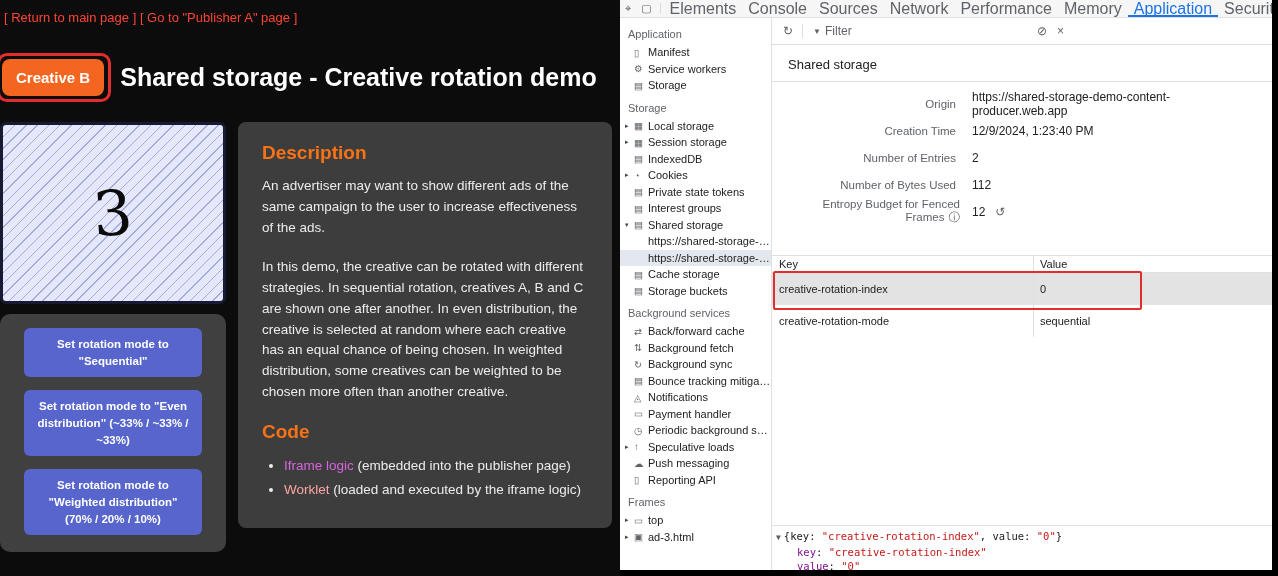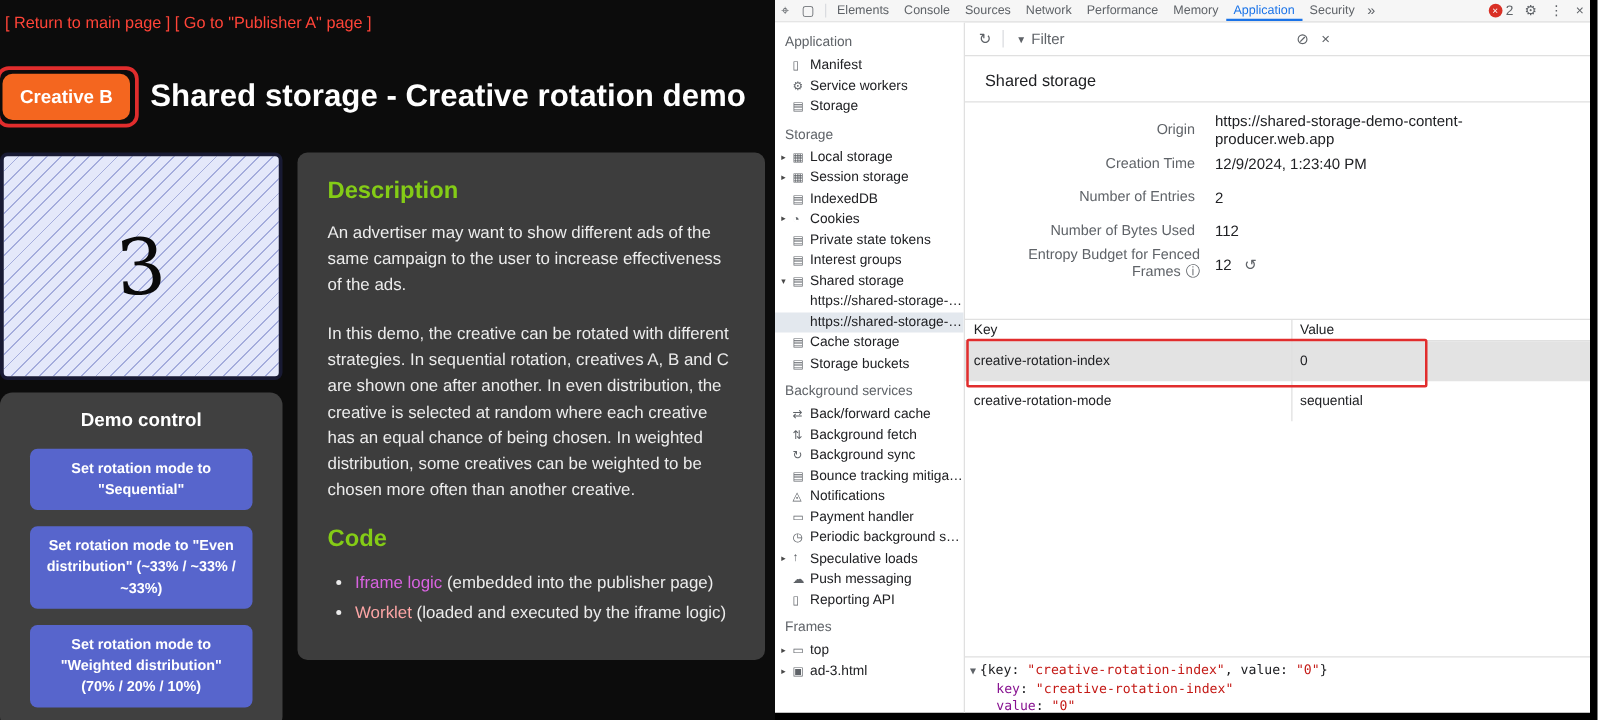--- a/index.html
+++ b/index.html
@@ -43,7 +43,7 @@
   .dt-icon{color:#5f6368;font-size:11px;padding:0 5px;cursor:pointer;flex-shrink:0;}
   .dt-sep{width:1px;height:11px;background:#dadce0;margin:0 3px;flex-shrink:0;}
   .dt-tabs{display:flex;height:100%;}
-  .dt-tab{padding:0 6px;line-height:17px;color:#5f6368;font-size:10px;cursor:pointer;white-space:nowrap;}
+  .dt-tab{padding:0 6px;line-height:17px;color:#5f6368;font-size:16px;cursor:pointer;white-space:nowrap;}
   .dt-tab.active{color:#1a73e8;box-shadow:inset 0 -2px 0 #1a73e8;}
   .more-tabs{padding:0 4px;color:#5f6368;font-size:11.5px;cursor:pointer;}
   .err-badge{display:flex;align-items:center;gap:3px;margin-left:auto;font-size:11px;color:#5f6368;cursor:pointer;padding:0 4px;flex-shrink:0;}

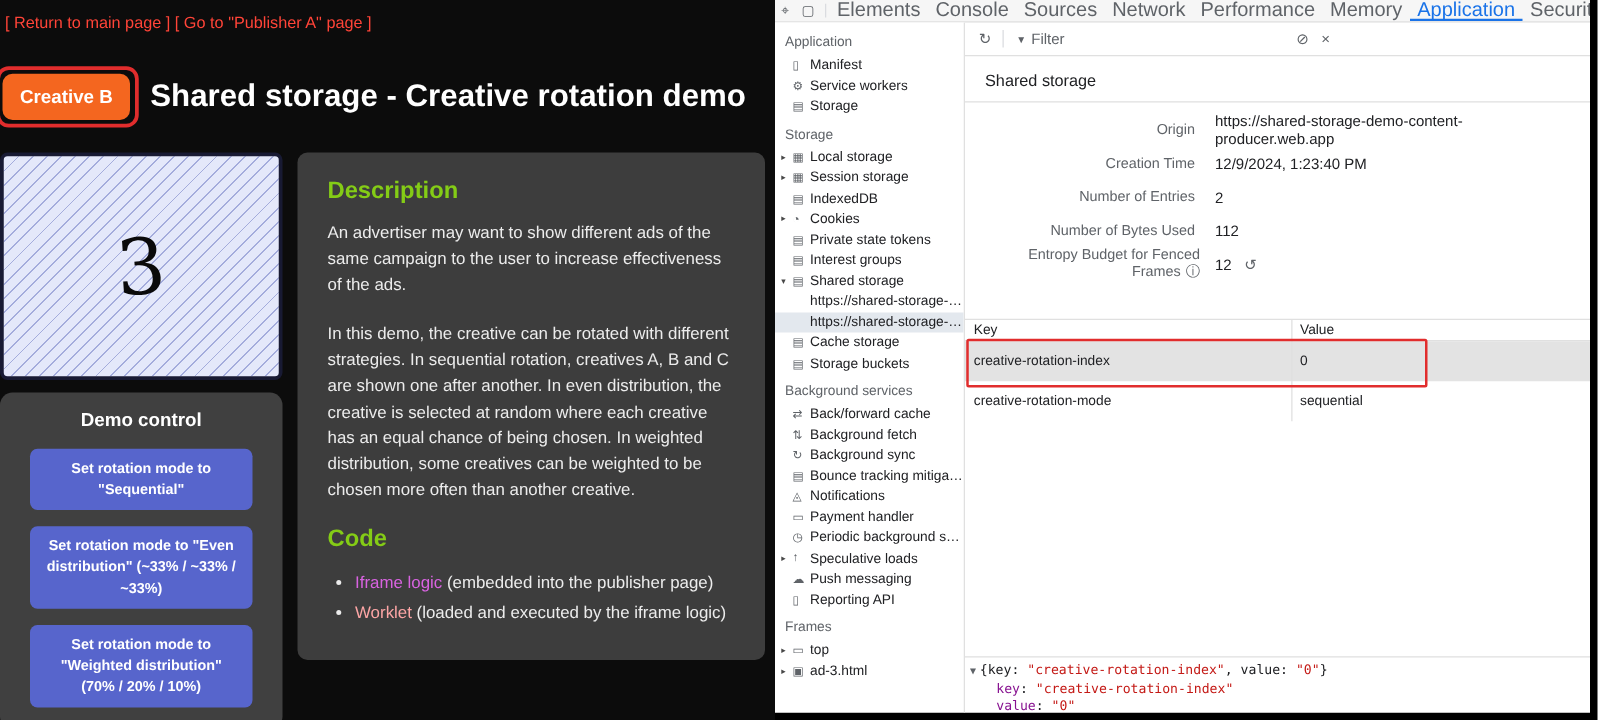--- a/index.html
+++ b/index.html
@@ -28,7 +28,7 @@
   .demo-btn{display:block;width:178px;margin:0 auto 13px;background:#5765cc;color:#fff;border:none;border-radius:6px;
             padding:8px 10px;font-size:11.5px;font-weight:700;line-height:1.45;font-family:inherit;cursor:pointer;}
   .desc-panel{margin-left:12px;width:326px;background:#3d3d3d;border-radius:8px;padding:20px 24px 24px;}
-  .desc-panel h2{font-size:19px;margin:0 0 12px;color:#84cc16;font-weight:700;}
+  .desc-panel h2{font-size:19px;margin:0 0 12px;color:#f97316;font-weight:700;}
   .desc-panel h2.code-h{margin-top:4px;}
   .desc-panel p{font-size:13.5px;line-height:1.55;margin:0 0 18px;color:#ececec;}
   .desc-panel ul{margin:0;padding-left:22px;font-size:13.5px;line-height:1.65;color:#ececec;}

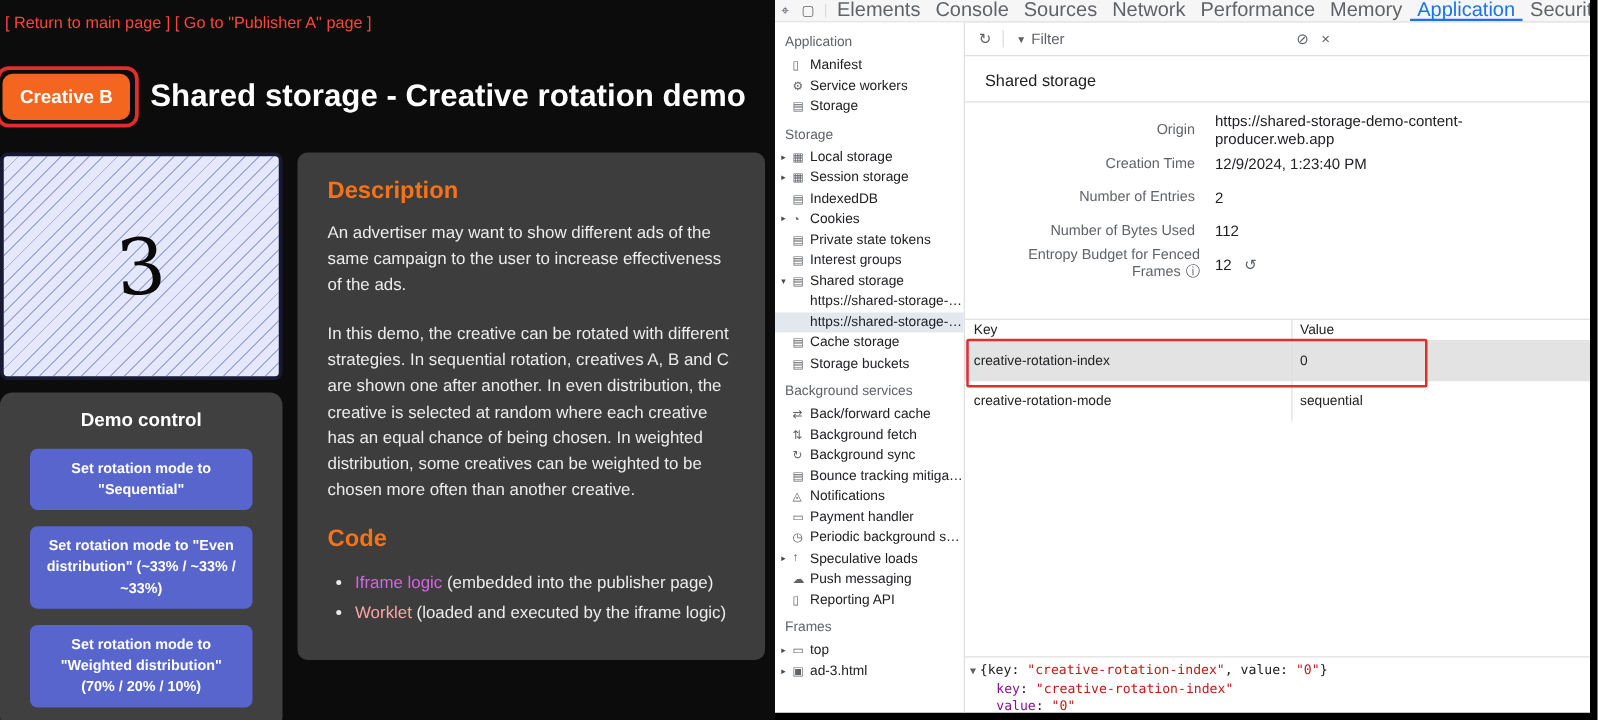--- a/index.html
+++ b/index.html
@@ -111,7 +111,6 @@
         <span class="creative-number">3</span>
       </div>
       <div class="demo-control">
-        <div class="demo-title">Demo control</div>
         <div>
 
             <button class="demo-btn">Set rotation mode to "Sequential"</button>

